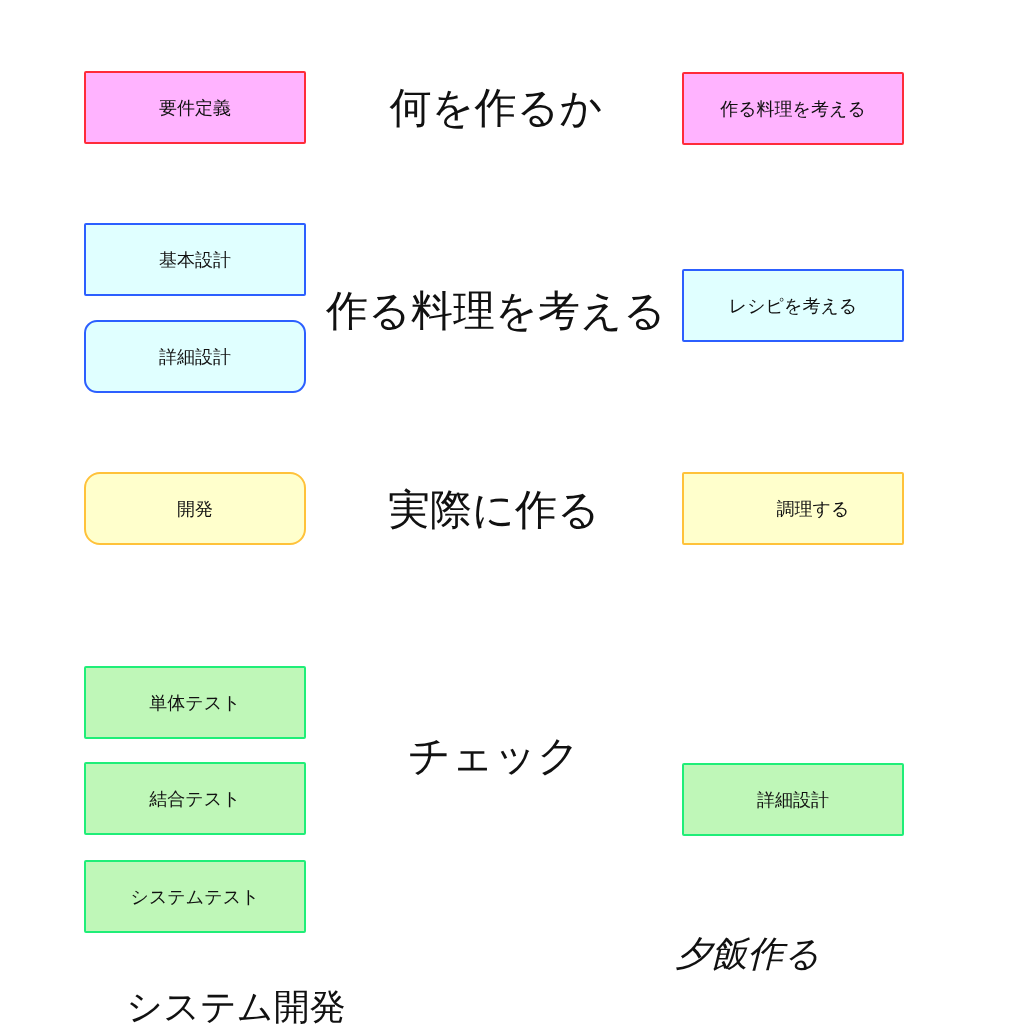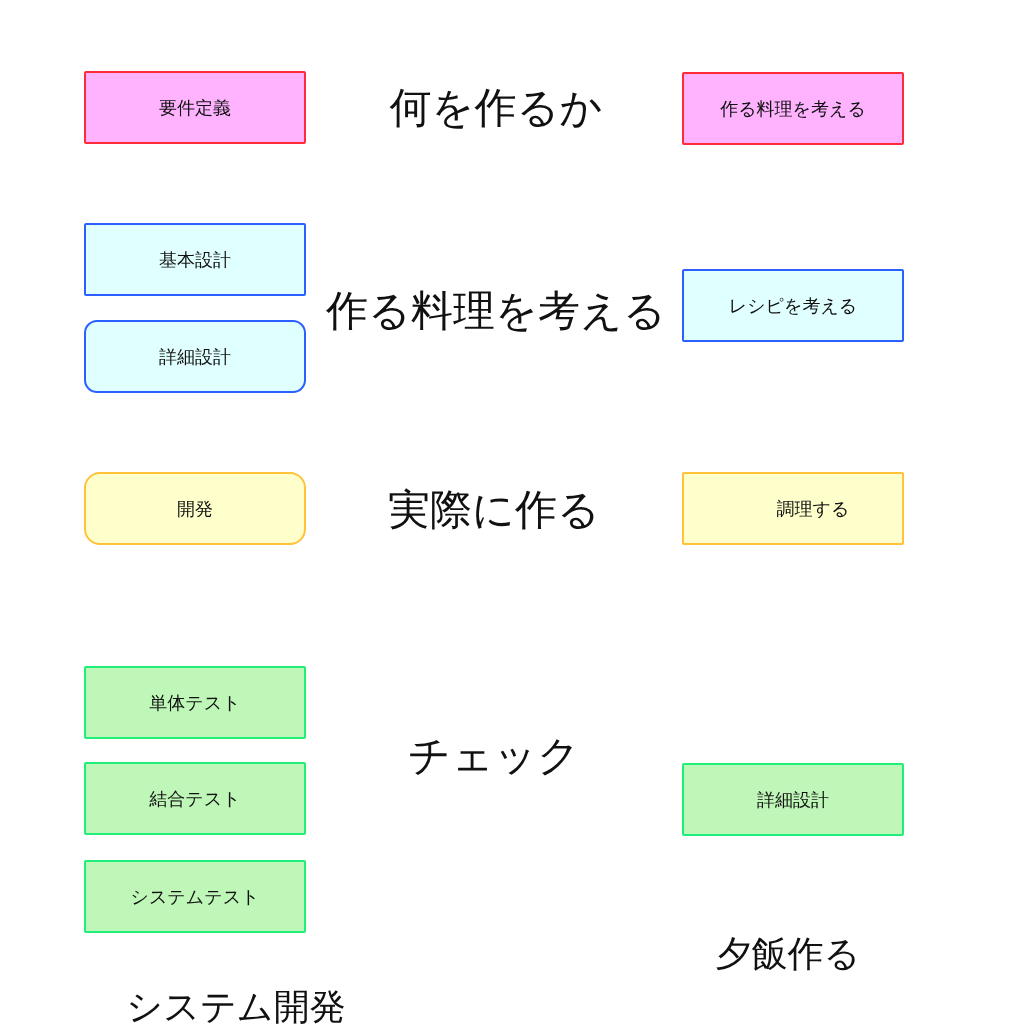--- a/index.html
+++ b/index.html
@@ -59,6 +59,6 @@
 </div>
 
 <div class="title" style="left:196px; top:983px;margin-left:40px;">システム開発</div>
-<div class="title" style="left:788px; top:930px;">夕飯作る</div>
+<div class="title" style="left:748px; top:930px;font-style:italic;">夕飯作る</div>
 
 </body></html>

